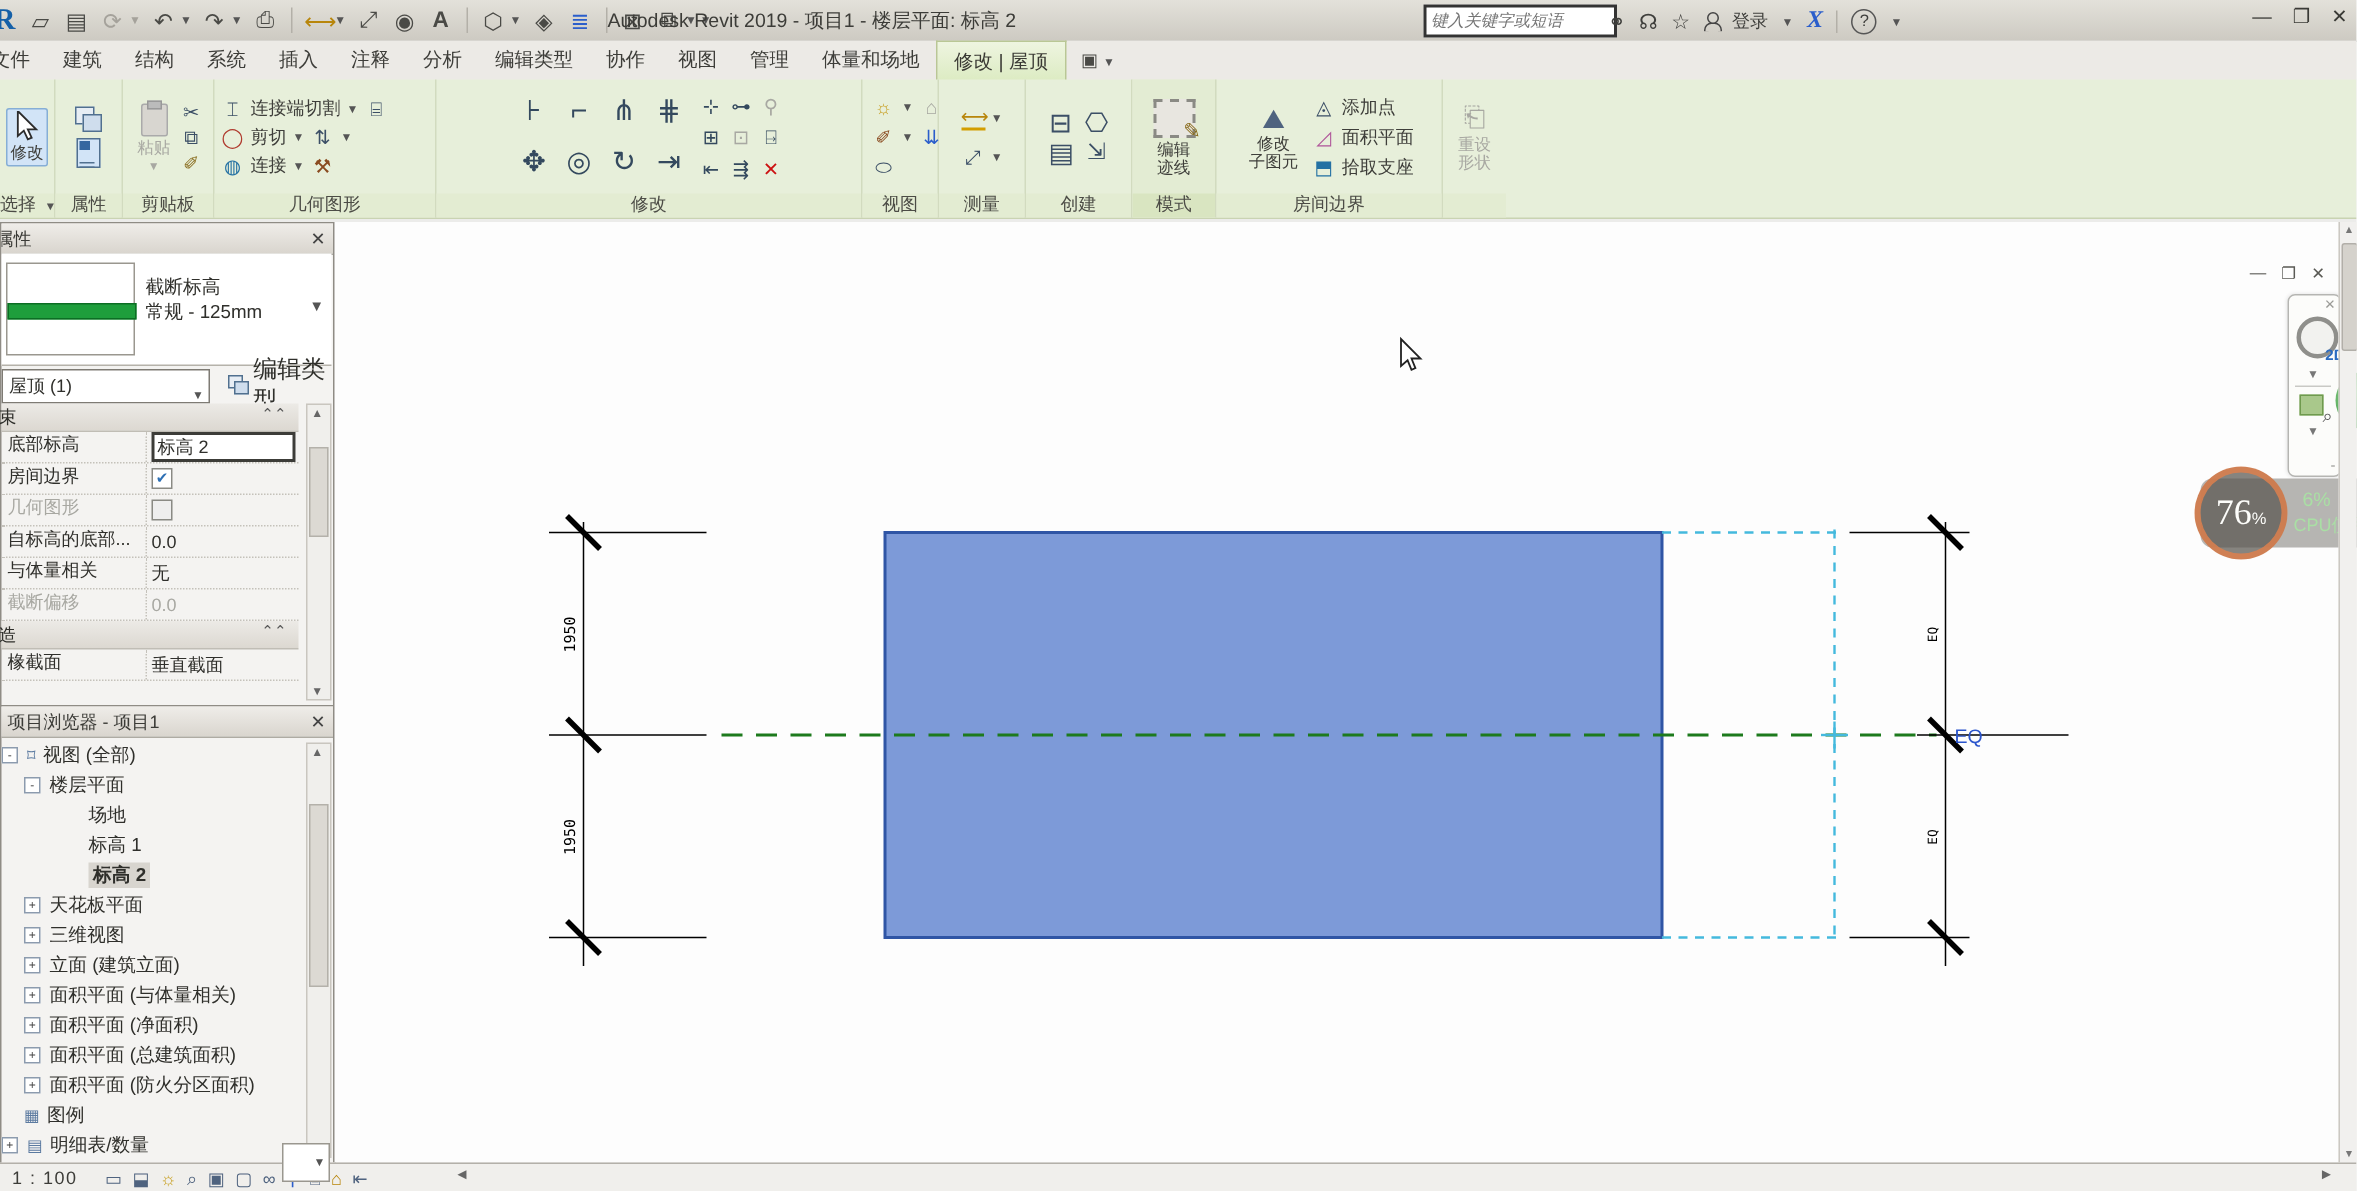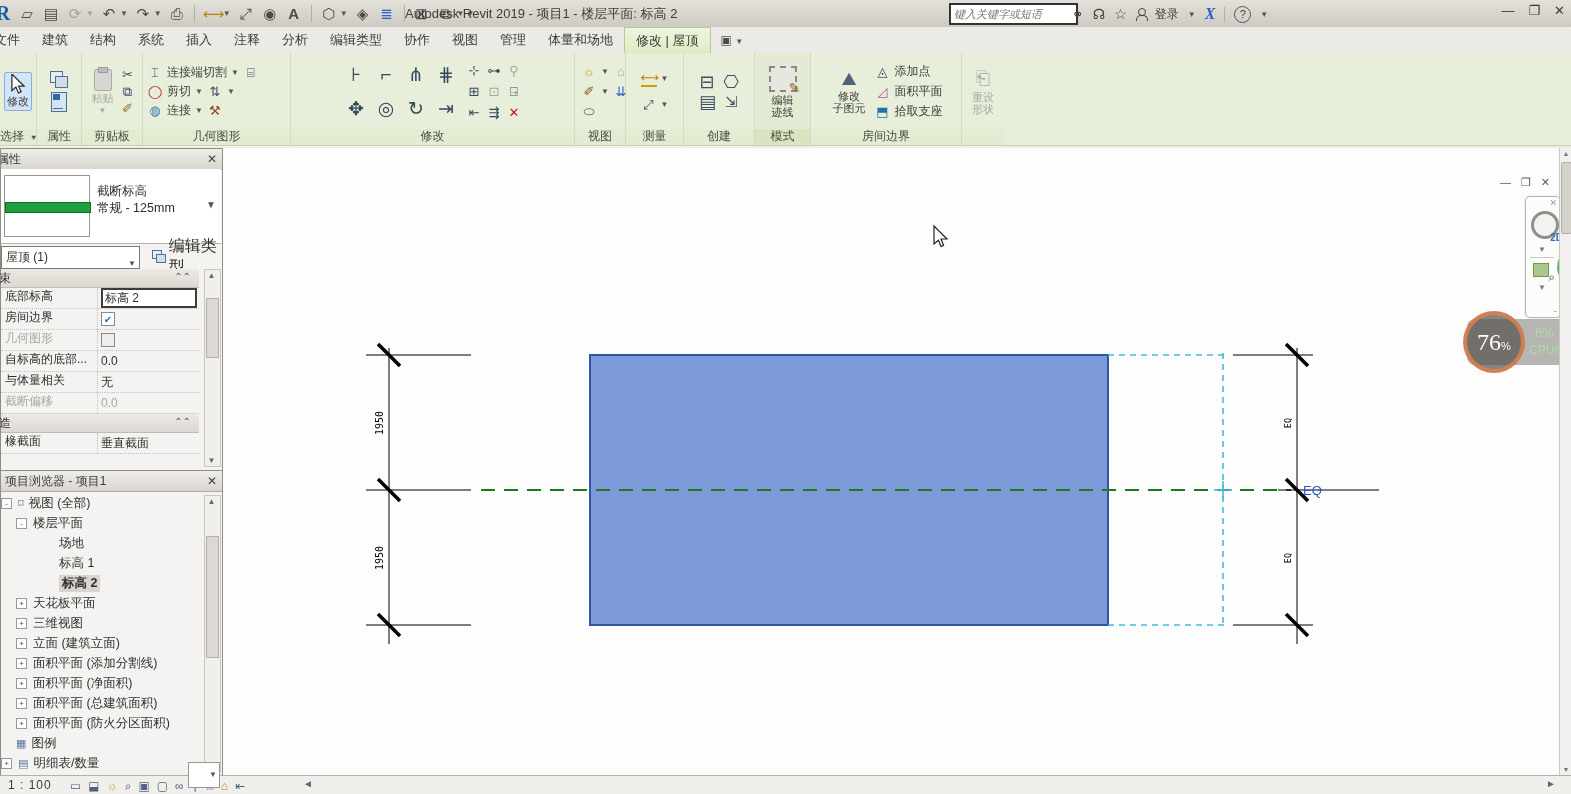--- a/index.html
+++ b/index.html
@@ -544,7 +544,7 @@
       <div class="titem">
         <span class="tsp" style="width:15px"></span>
         <span class="texp">+</span>
-        <span>面积平面 (添加分割线)</span>
+        <span>面积平面 (与体量相关)</span>
       </div>
       <div class="titem">
         <span class="tsp" style="width:15px"></span>

